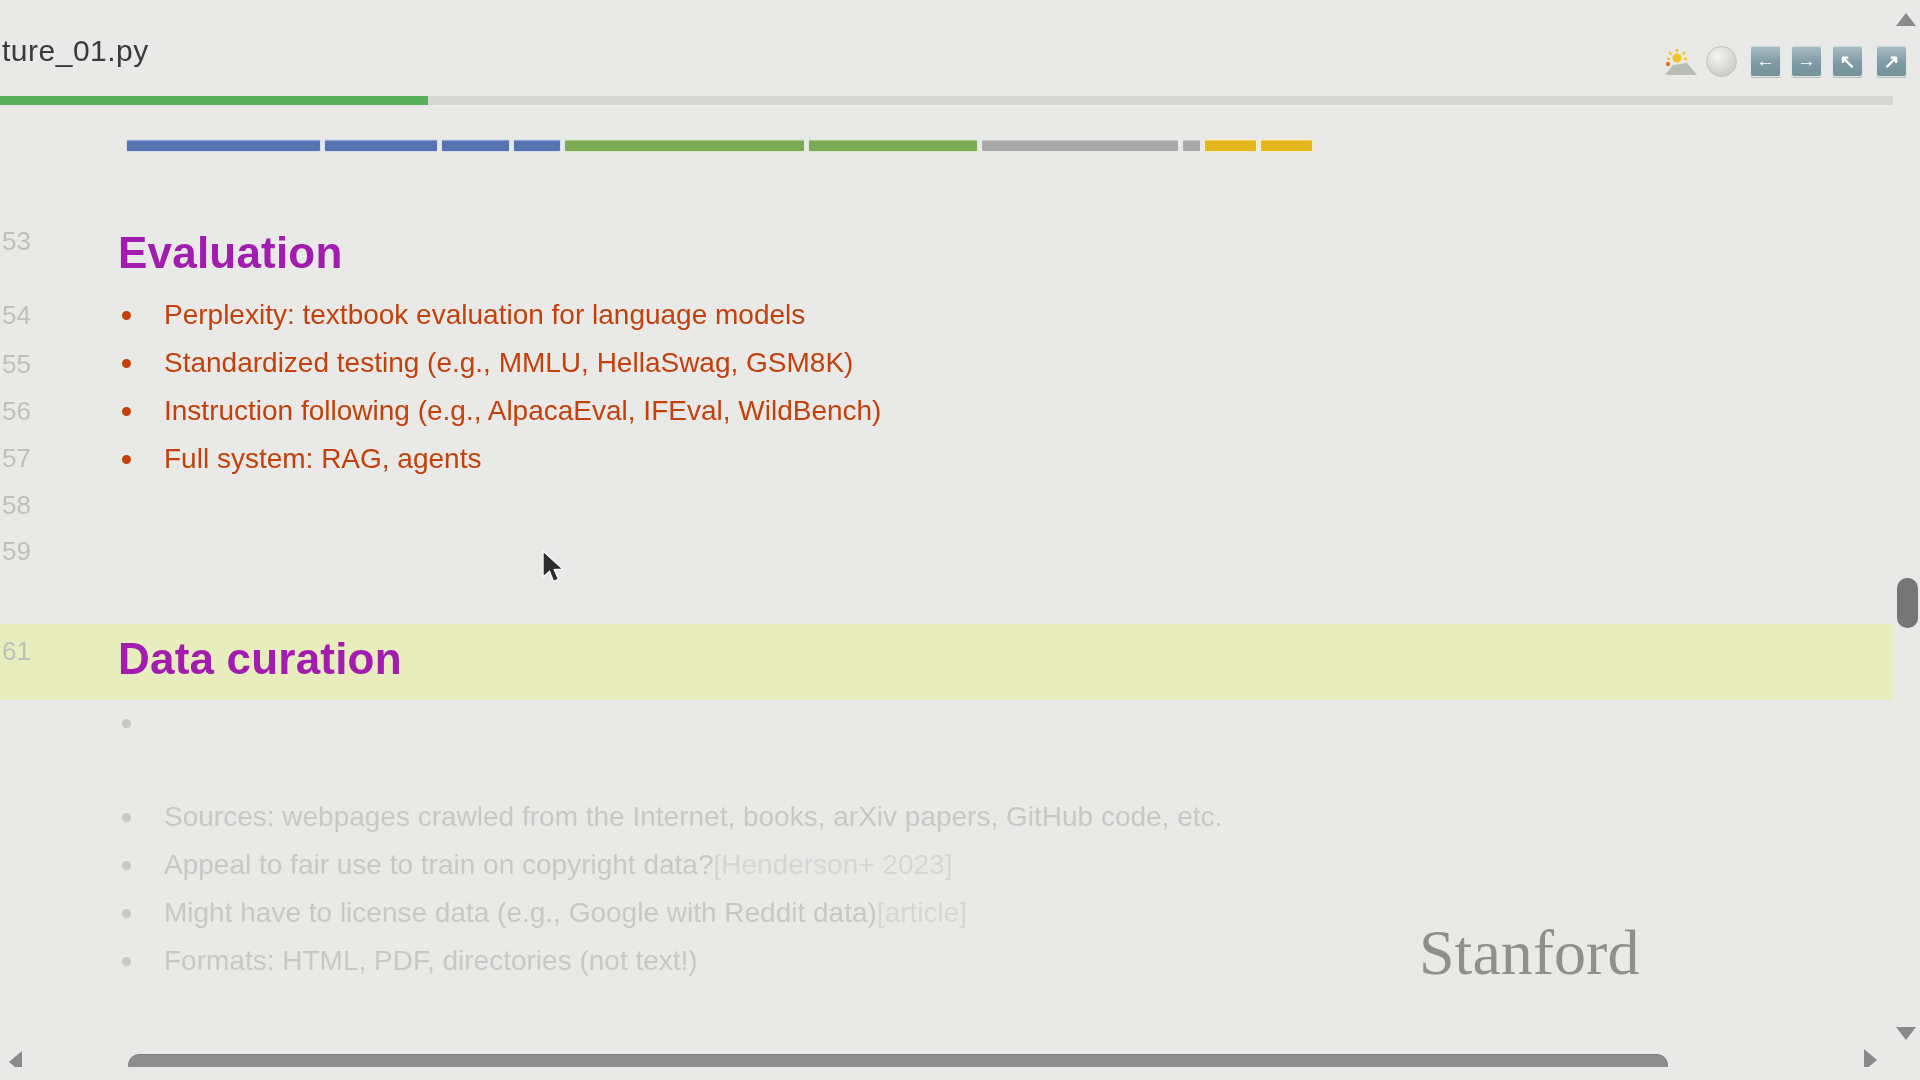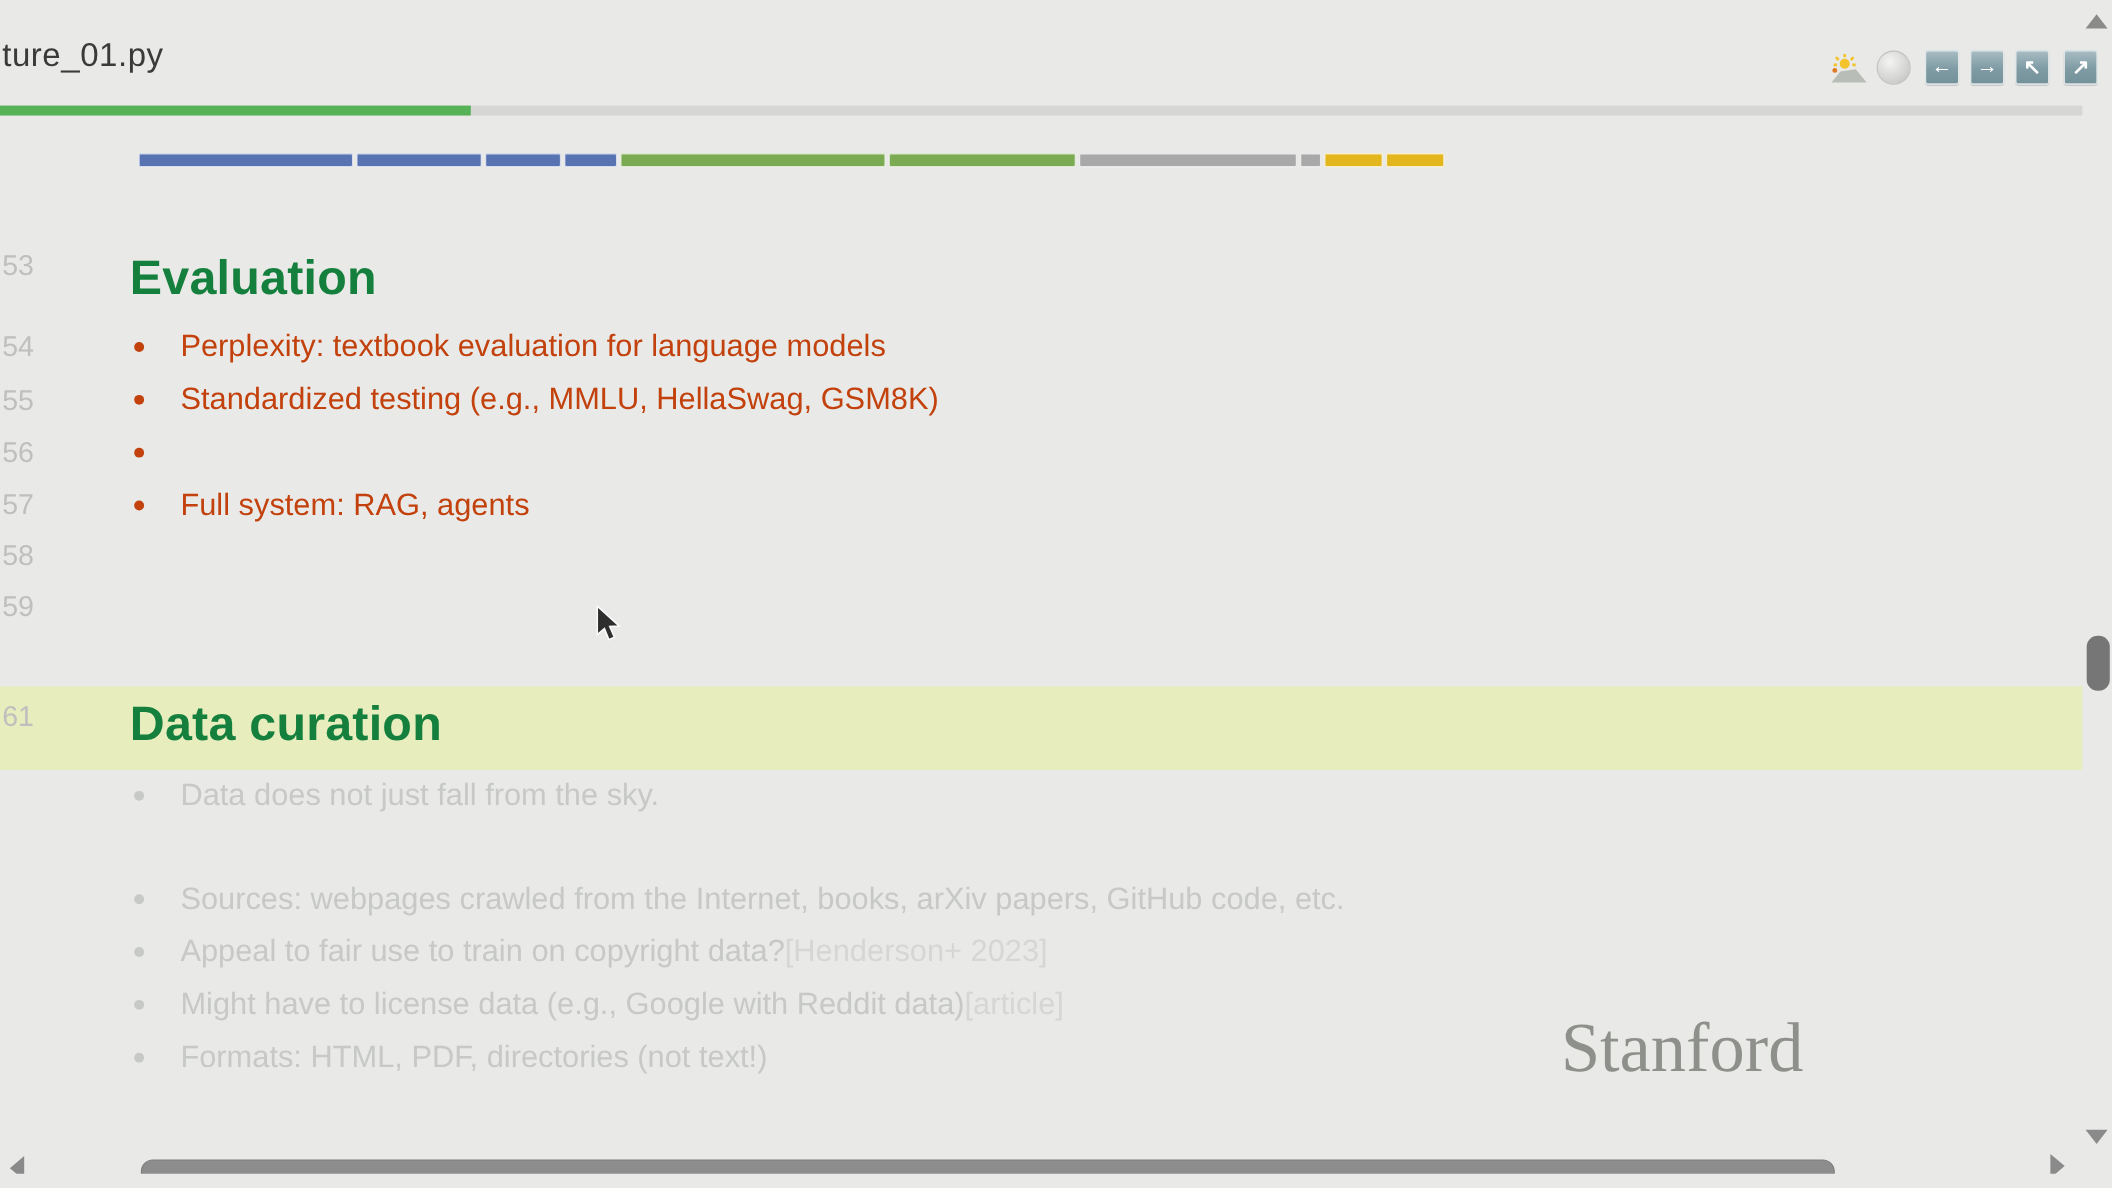--- a/index.html
+++ b/index.html
@@ -30,7 +30,7 @@
   .linenum { position:absolute; left:2px; font-size:26px; color:#bfbfbd; width:44px; }
 
   
-  .h1 { position:absolute; left:118px; font-size:44px; font-weight:bold; color:#15803d; letter-spacing:.2px; }
+  .h1 { position:absolute; left:118px; font-size:44px; font-weight:bold; color:#a21caf; letter-spacing:.2px; }
   .bullets { position:absolute; left:118px; }
   .bullet-row { display:flex; align-items:center; height:48px; font-size:28px; }
   .dot { width:9px; height:9px; border-radius:50%; background:currentColor; margin:0 33px 0 4px; flex:0 0 9px; }

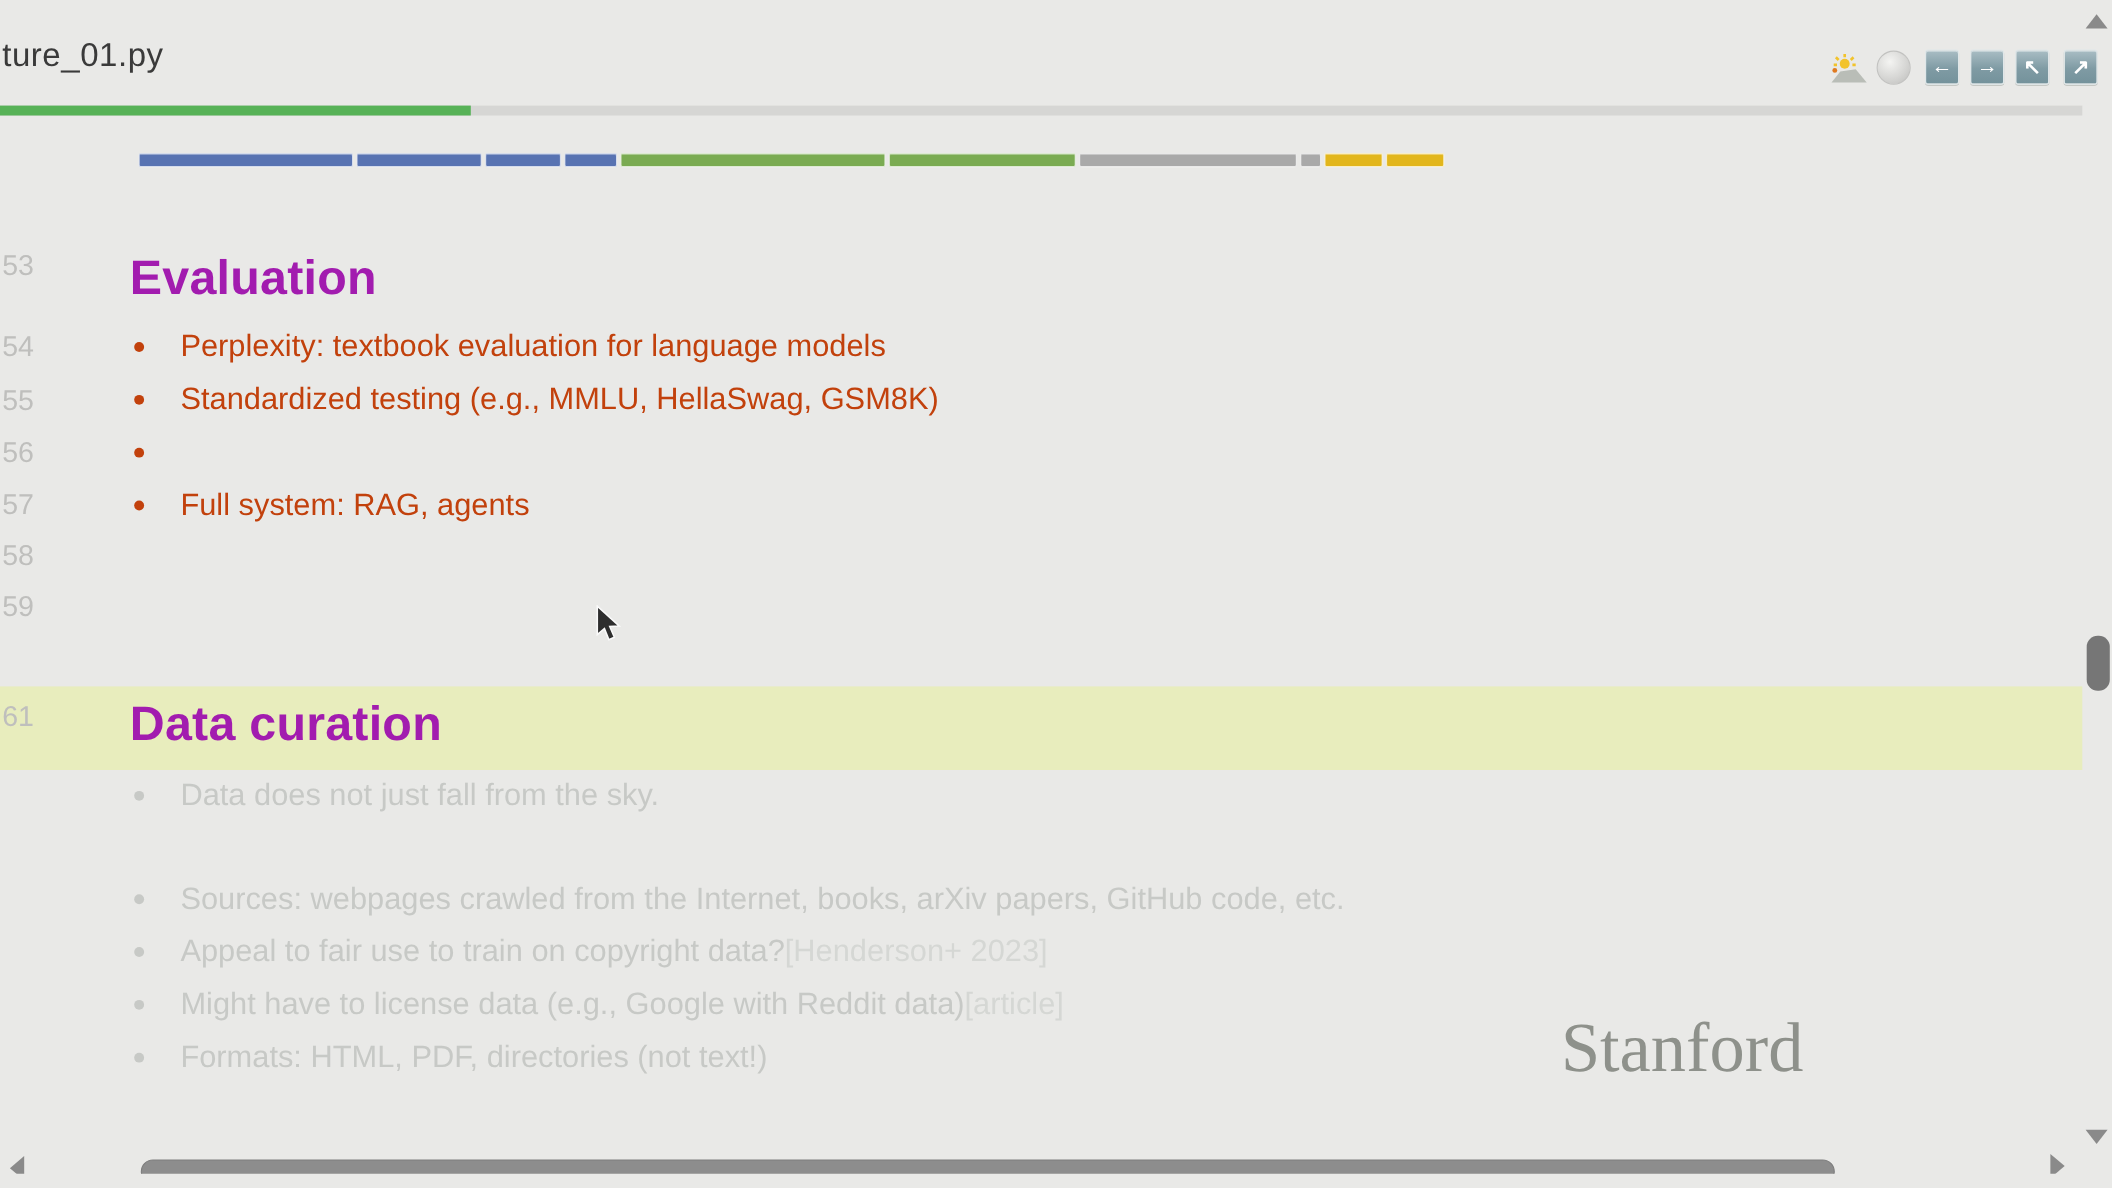--- a/index.html
+++ b/index.html
@@ -124,6 +124,7 @@
 
       <div class="bullet-row">
         <span class="dot"></span>
+        <span>Instruction following (e.g., AlpacaEval, IFEval, WildBench)</span>
       </div>
 
 

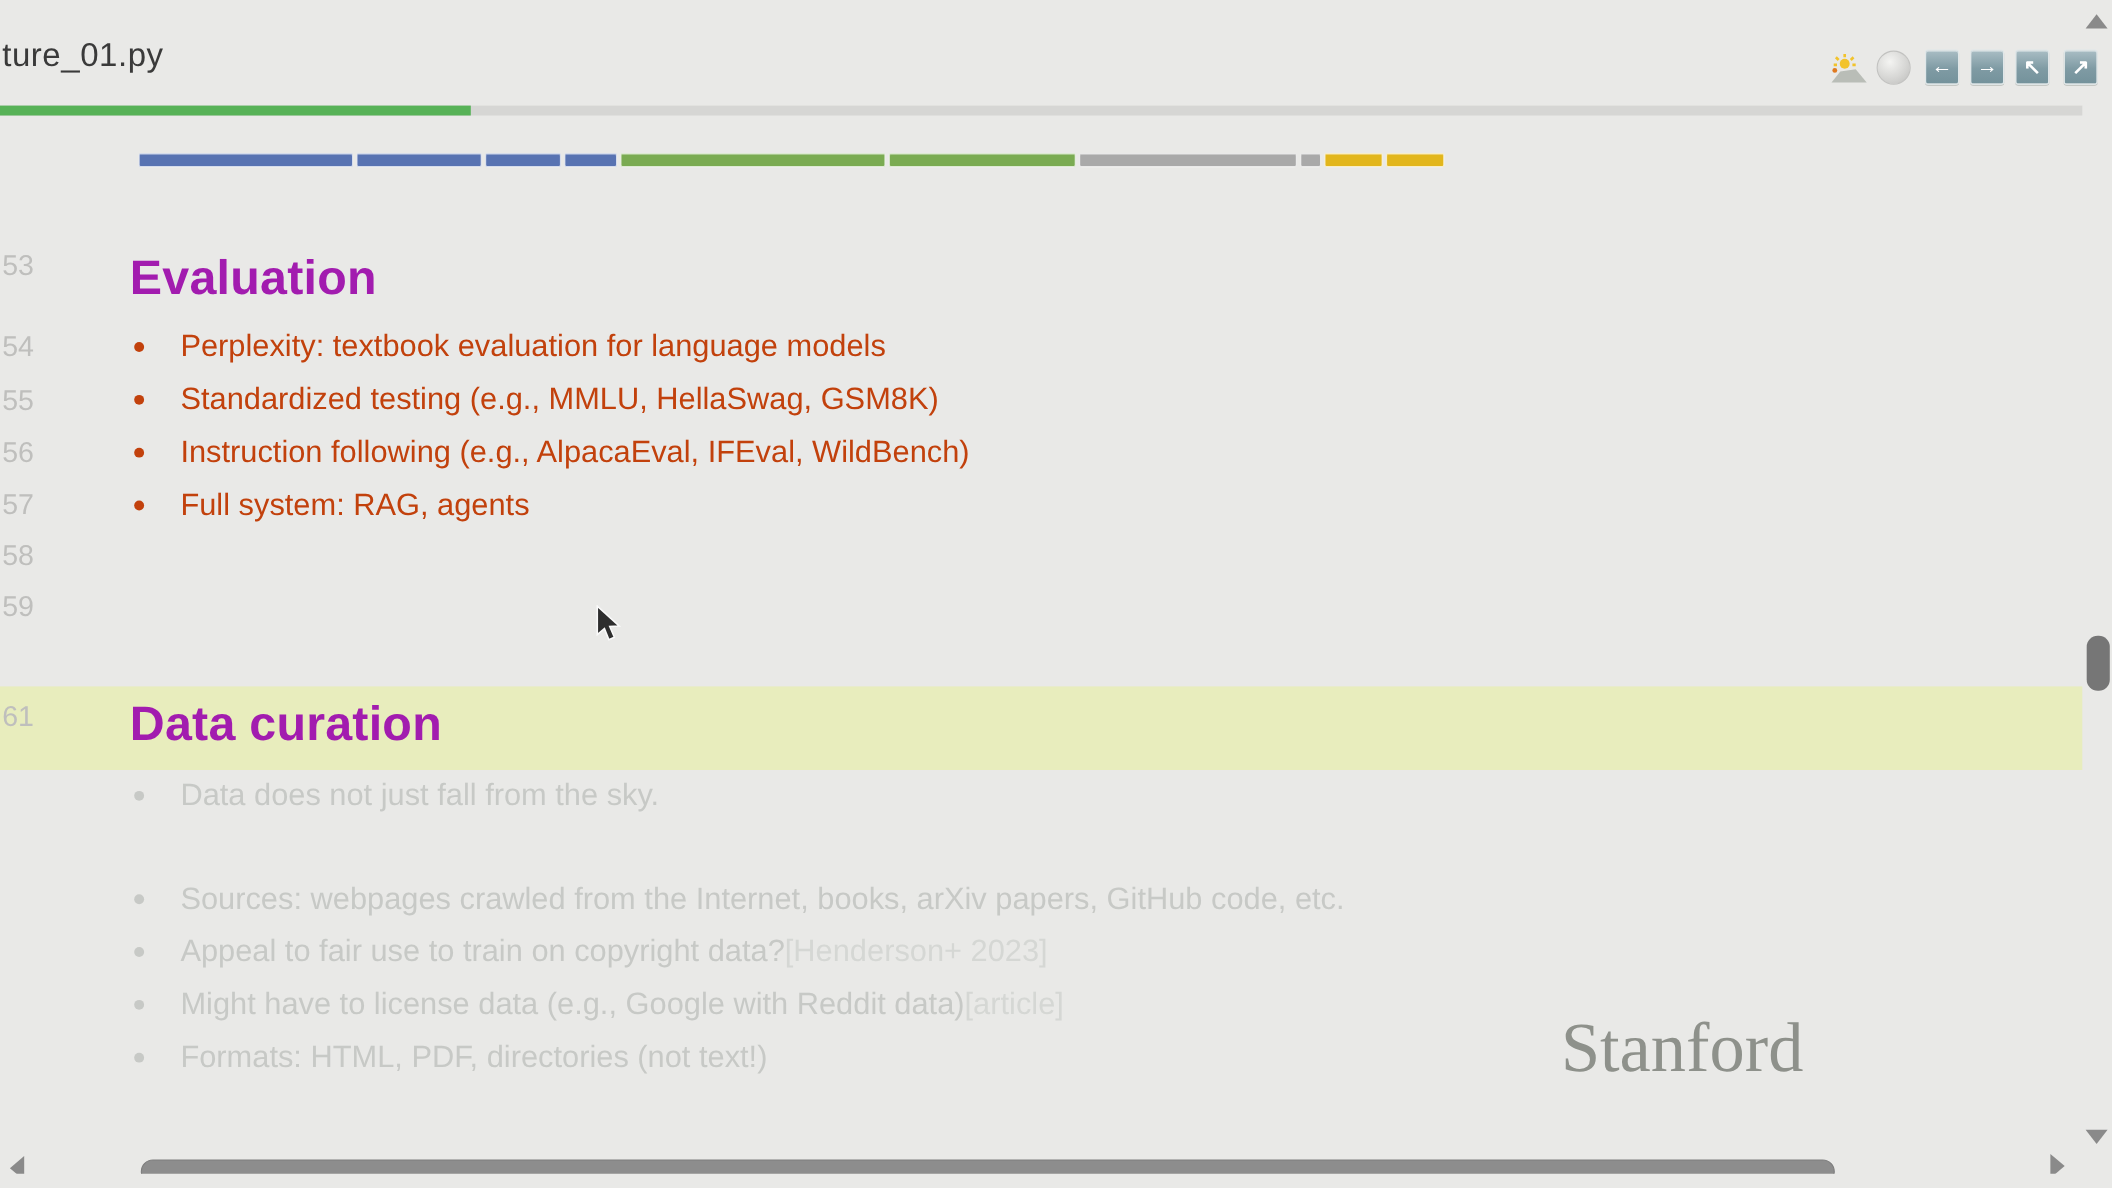--- a/index.html
+++ b/index.html
@@ -140,7 +140,6 @@
   <div class="bullets faded" style="top:699px;">
     <div class="bullet-row">
       <span class="dot"></span>
-      <span>Data does not just fall from the sky.</span>
     </div>
   </div>
 

